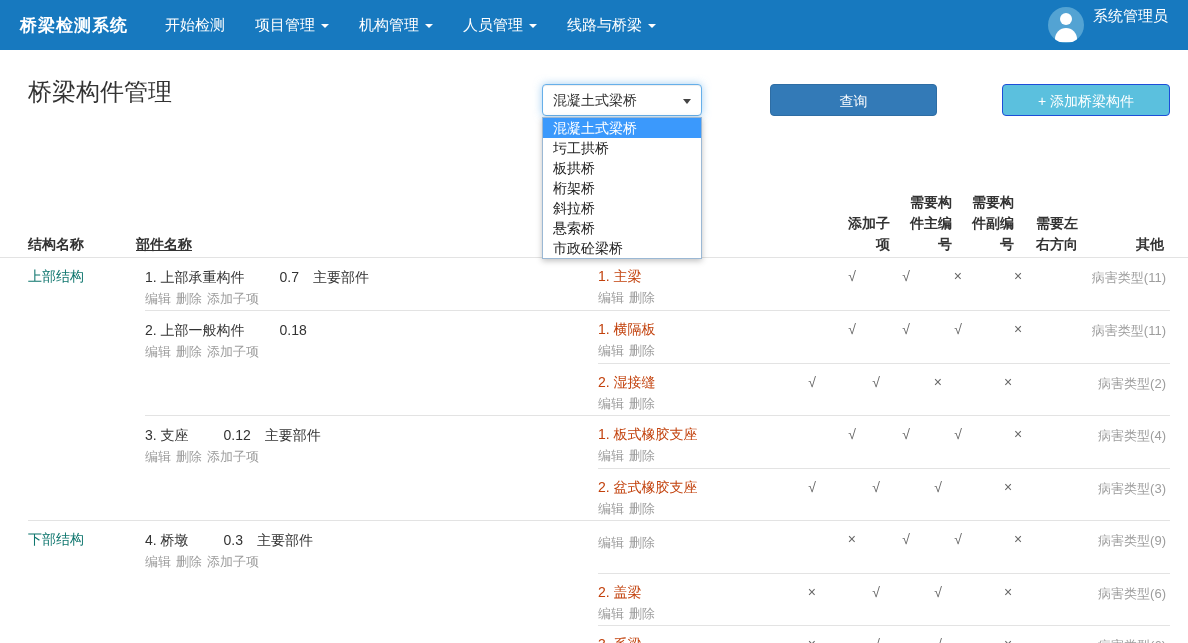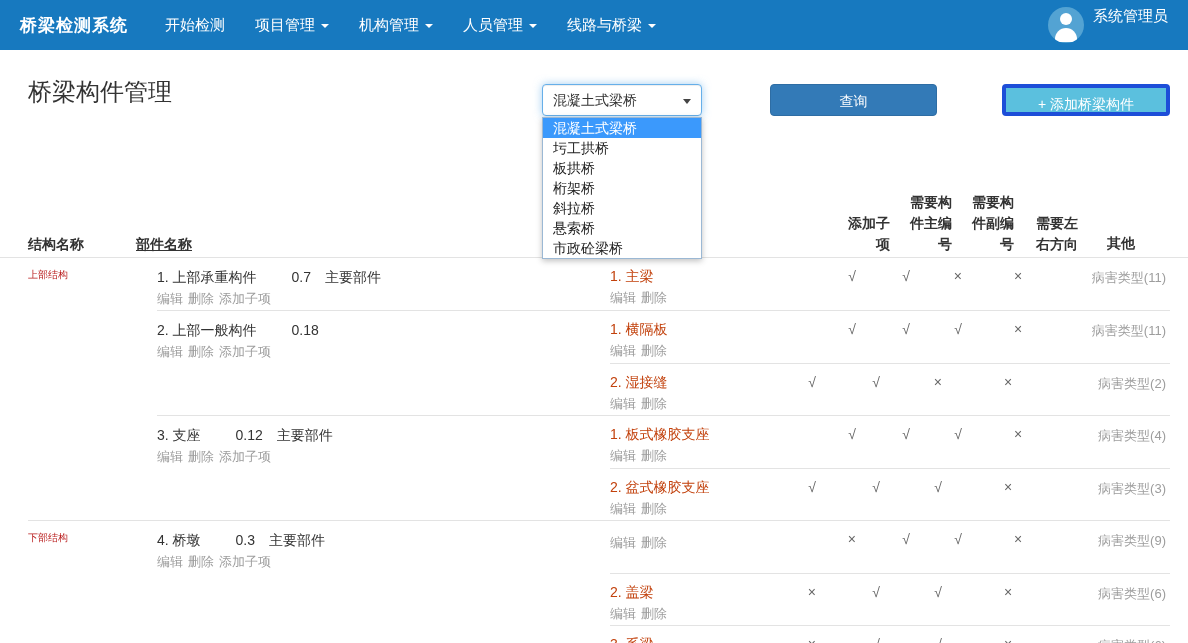--- a/index.html
+++ b/index.html
@@ -36,7 +36,7 @@
   .btn { height:32px; border-radius:4px; font-size:14px; color:#fff; text-align:center;
     line-height:32px; cursor:pointer; margin-top:8px; }
   .btn-query { width:167px; margin-left:31px; background:#337ab7; border:1px solid #2e6da4; }
-  .btn-add { width:168px; margin-left:28px; background:#5bc0de; border:4px solid #1d4ed8; }
+  .btn-add { width:168px; margin-left:28px; background:#5bc0de; border:1px solid #1d4ed8; }
 
   
   .thead { display:flex; align-items:flex-end; margin-top:76px; padding:0 18px 2px 28px;

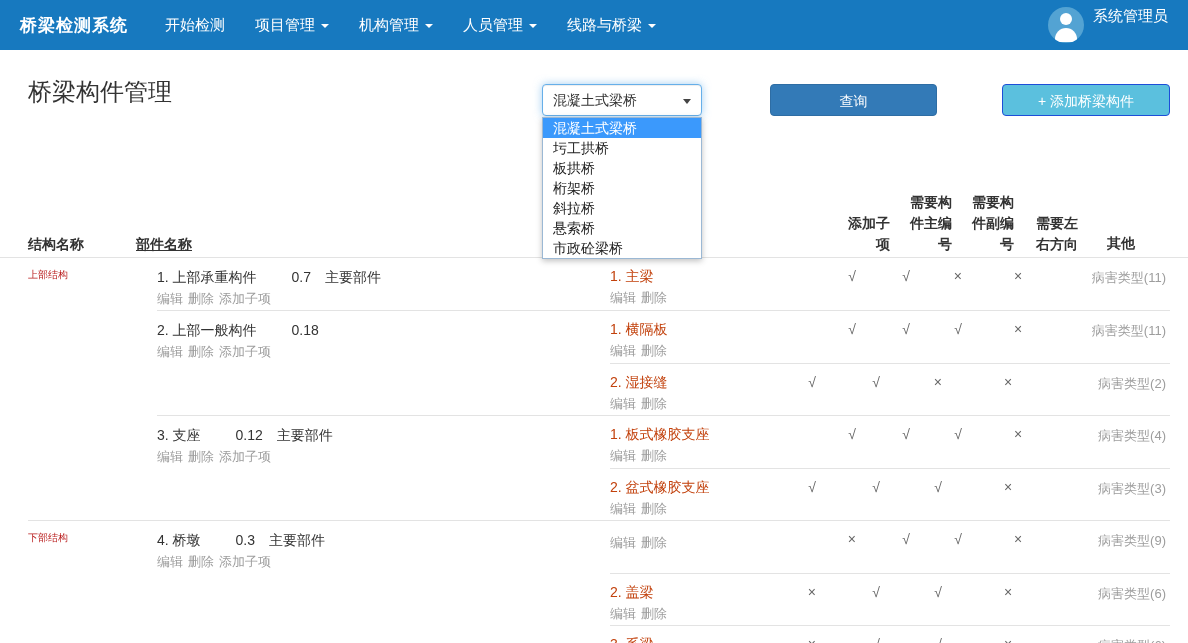--- a/index.html
+++ b/index.html
@@ -46,7 +46,7 @@
   .h-flag { text-align:right; }
   .h-f0 { width:100px; } .h-f1 { width:62px; } .h-f2 { width:62px; } .h-f3 { width:64px; }
   .h-wrap { display:inline-block; width:46px; text-align:right; }
-  .h-other { width:92px; text-align:center; padding-right:6px;font-family:Liberation Mono, monospace; }
+  .h-other { width:92px; text-align:right; padding-right:6px; }
 
   .tbody { padding:0 18px 0 28px; }
   .section { display:flex; }

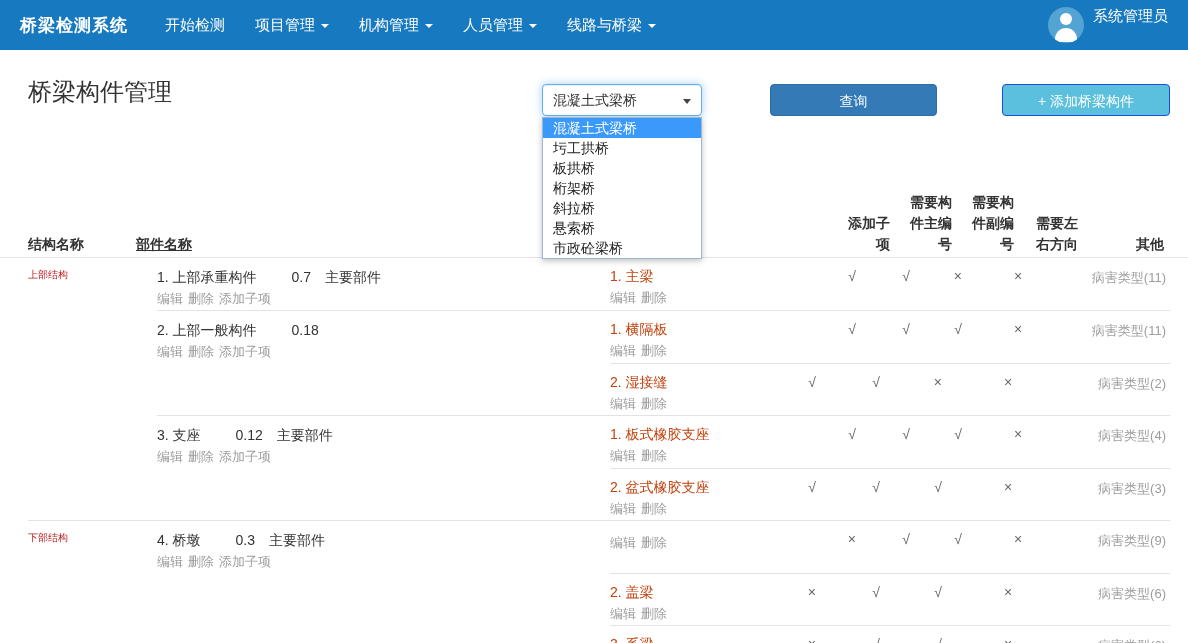--- a/index.html
+++ b/index.html
@@ -51,7 +51,7 @@
   .tbody { padding:0 18px 0 28px; }
   .section { display:flex; }
   .section + .section { border-top:1px solid #e3e3e3; }
-  .sec-name { width:108px; padding-top:10px; font-size:10px; color:#b91c1c; }
+  .sec-name { width:108px; padding-top:10px; font-size:14px; color:#0f766e; }
   .sec-body { flex:1; }
   .part { display:flex; margin-left:21px; }
   .part + .part { border-top:1px solid #e3e3e3; }

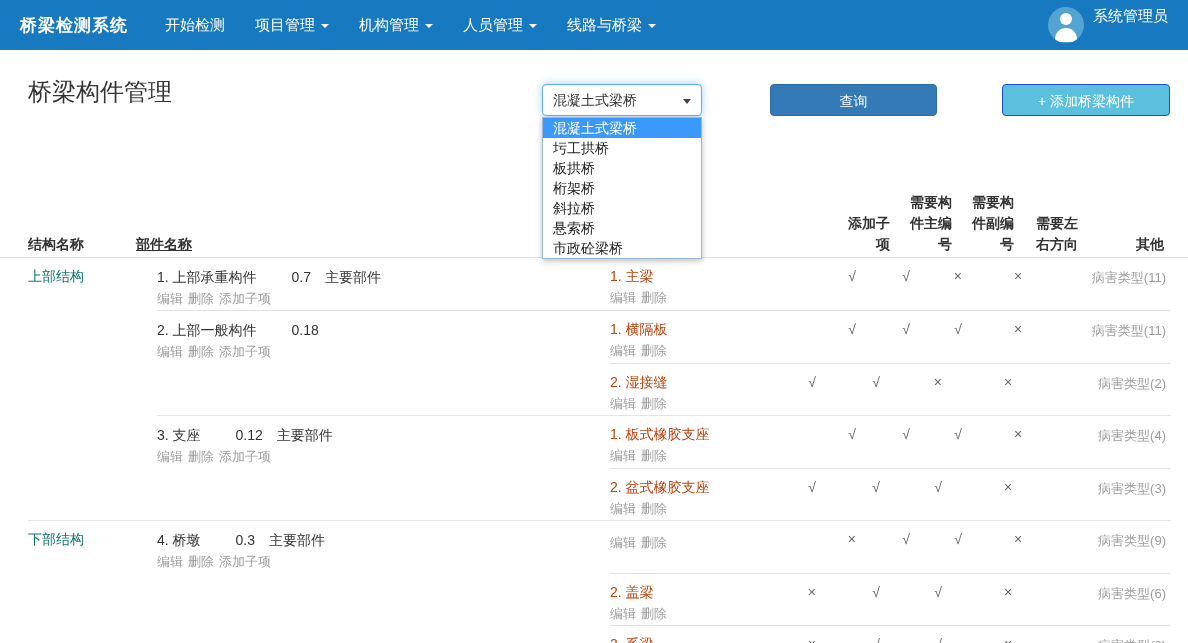--- a/index.html
+++ b/index.html
@@ -53,7 +53,7 @@
   .section + .section { border-top:1px solid #e3e3e3; }
   .sec-name { width:108px; padding-top:10px; font-size:14px; color:#0f766e; }
   .sec-body { flex:1; }
-  .part { display:flex; margin-left:21px; }
+  .part { display:flex; margin-left:9px; }
   .part + .part { border-top:1px solid #e3e3e3; }
   .part-info { width:453px; padding-top:10px; }
   .p-name { font-size:14px; color:#333; }

